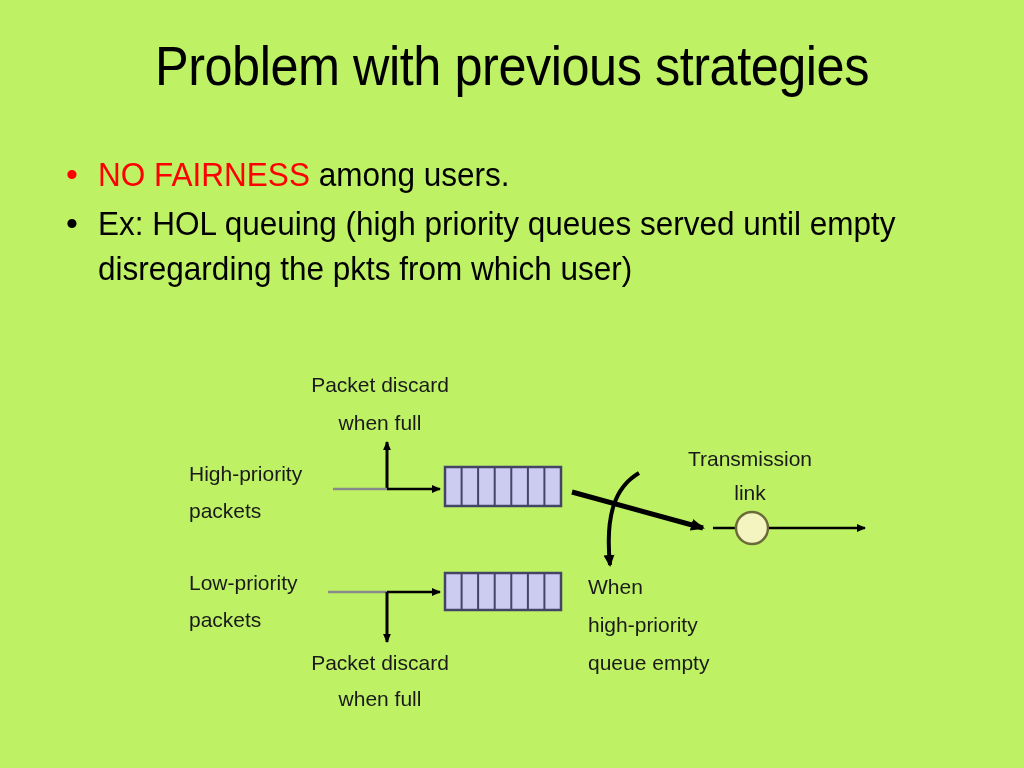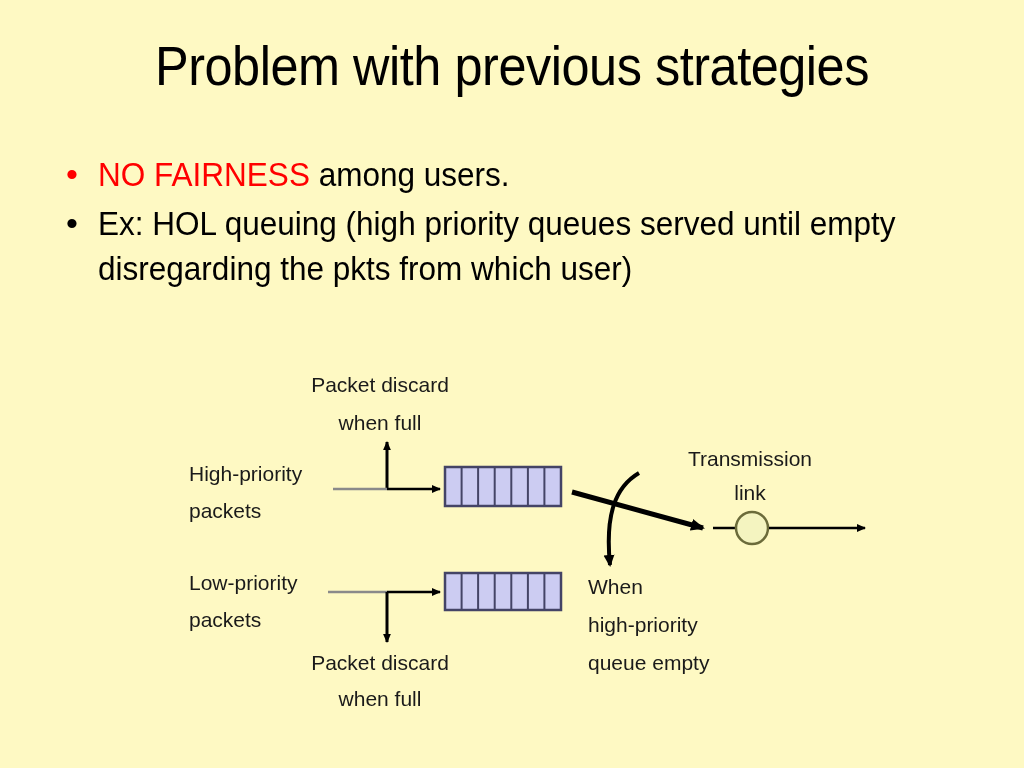--- a/index.html
+++ b/index.html
@@ -22,7 +22,7 @@
     left: 0; top: 0;
     width: 1024px;
     height: 768px;
-    background: #fef9c3;
+    background: #bef264;
   }
 
   

